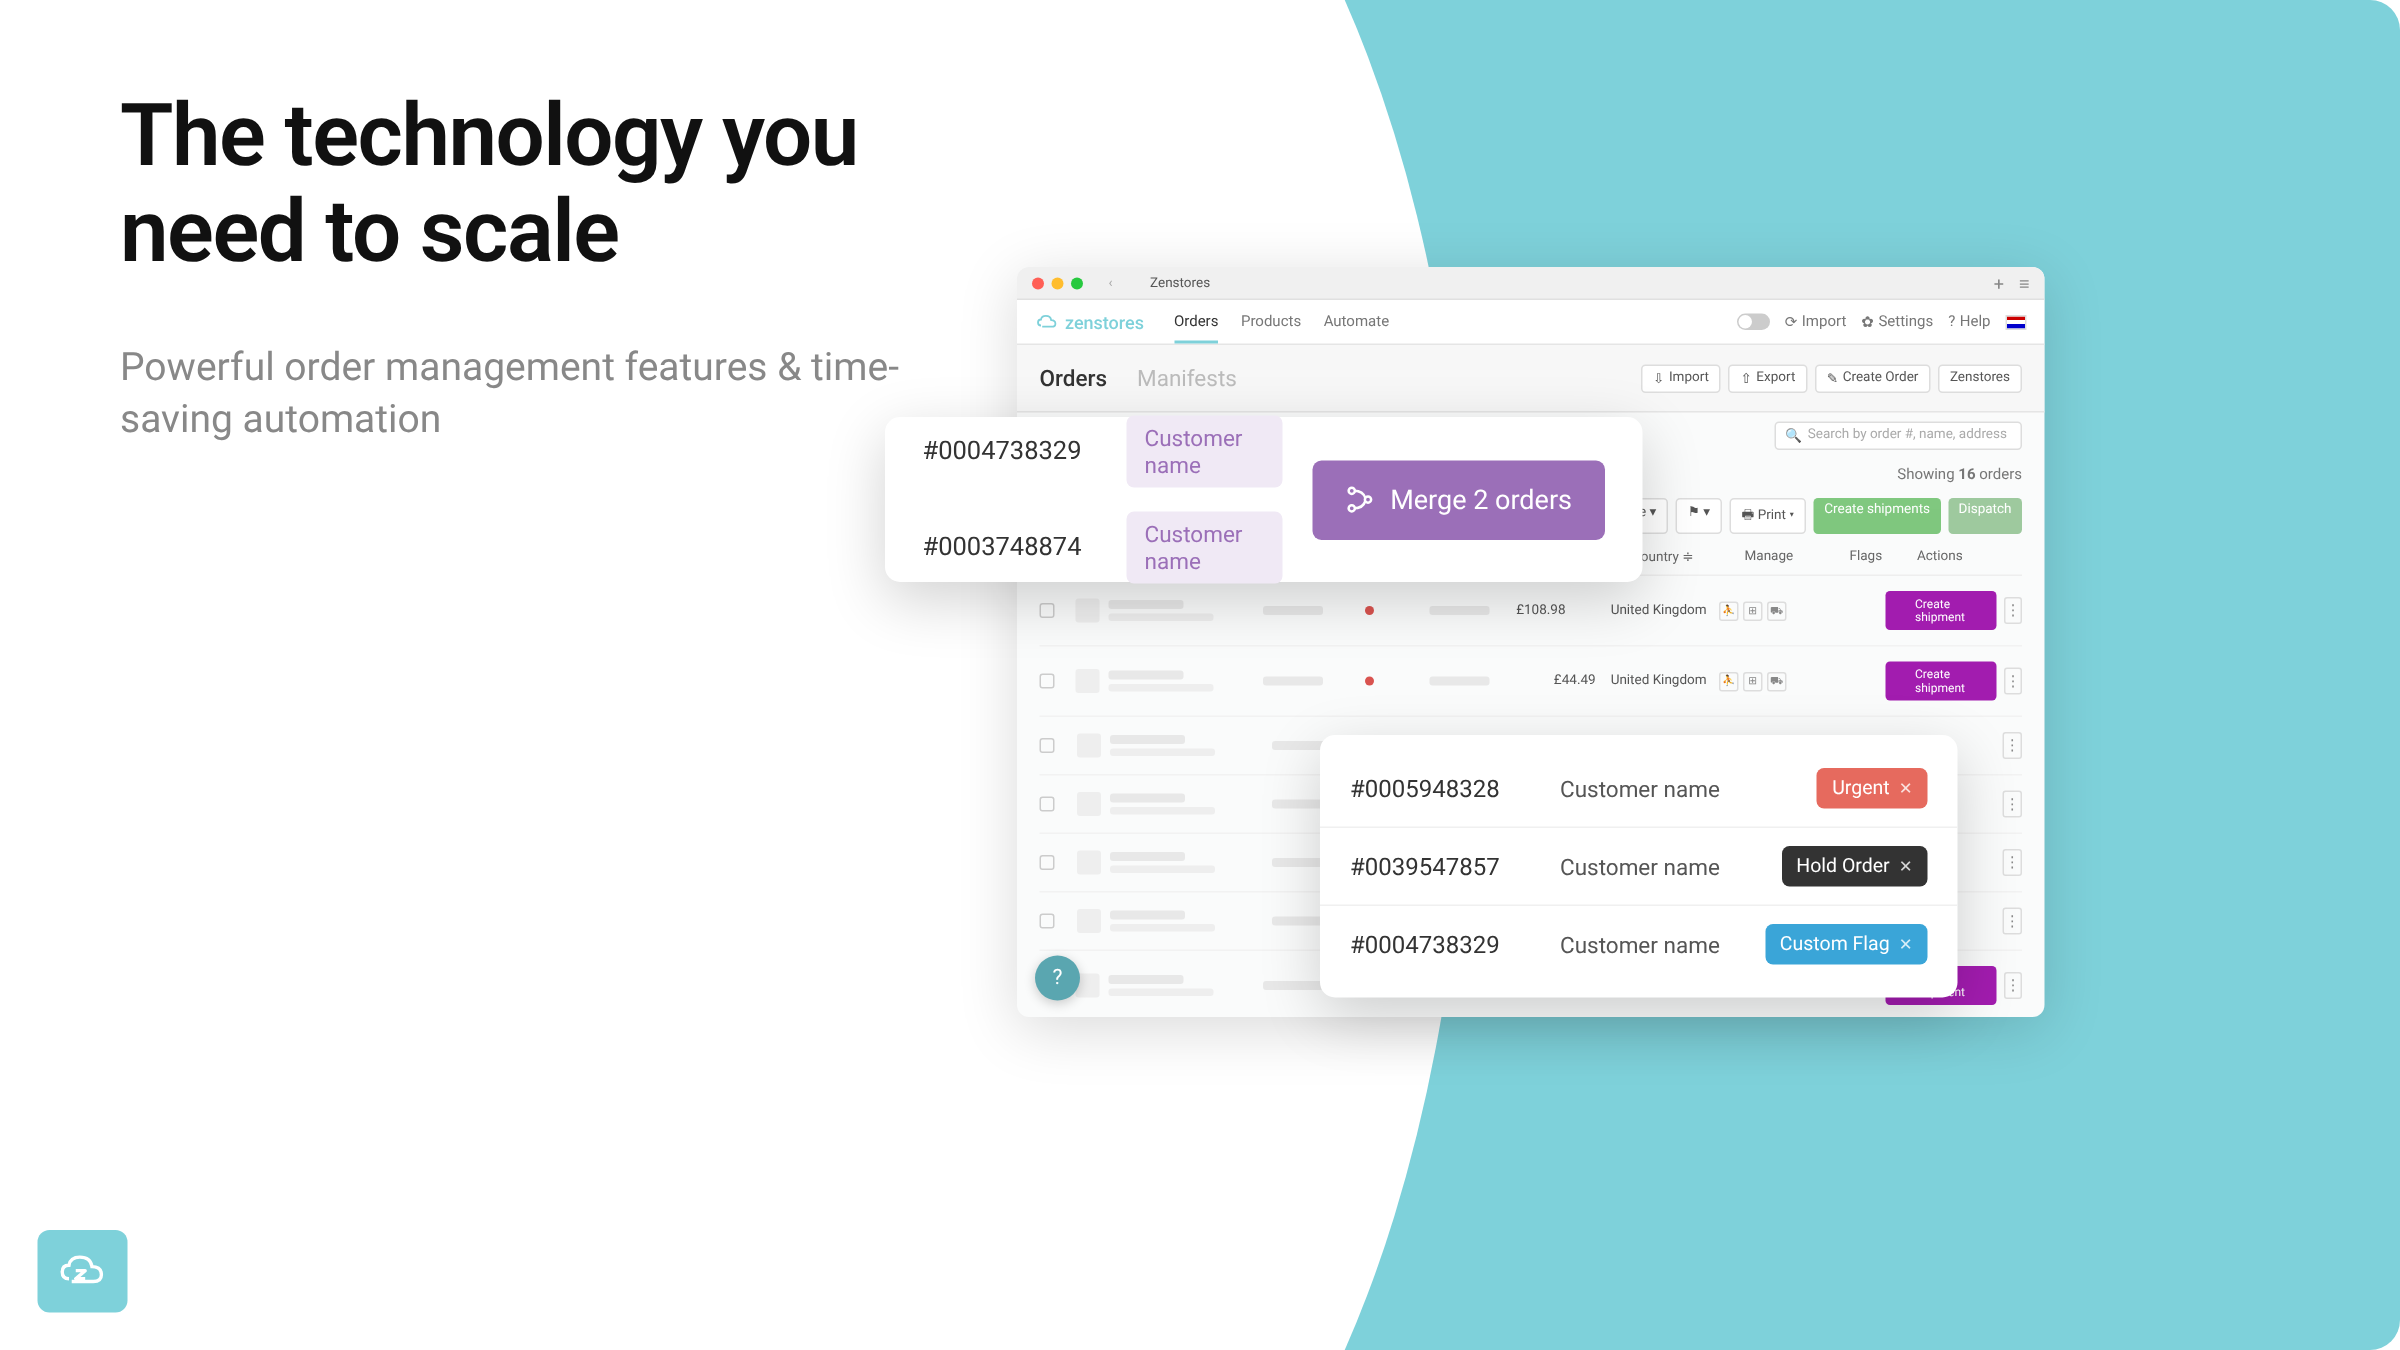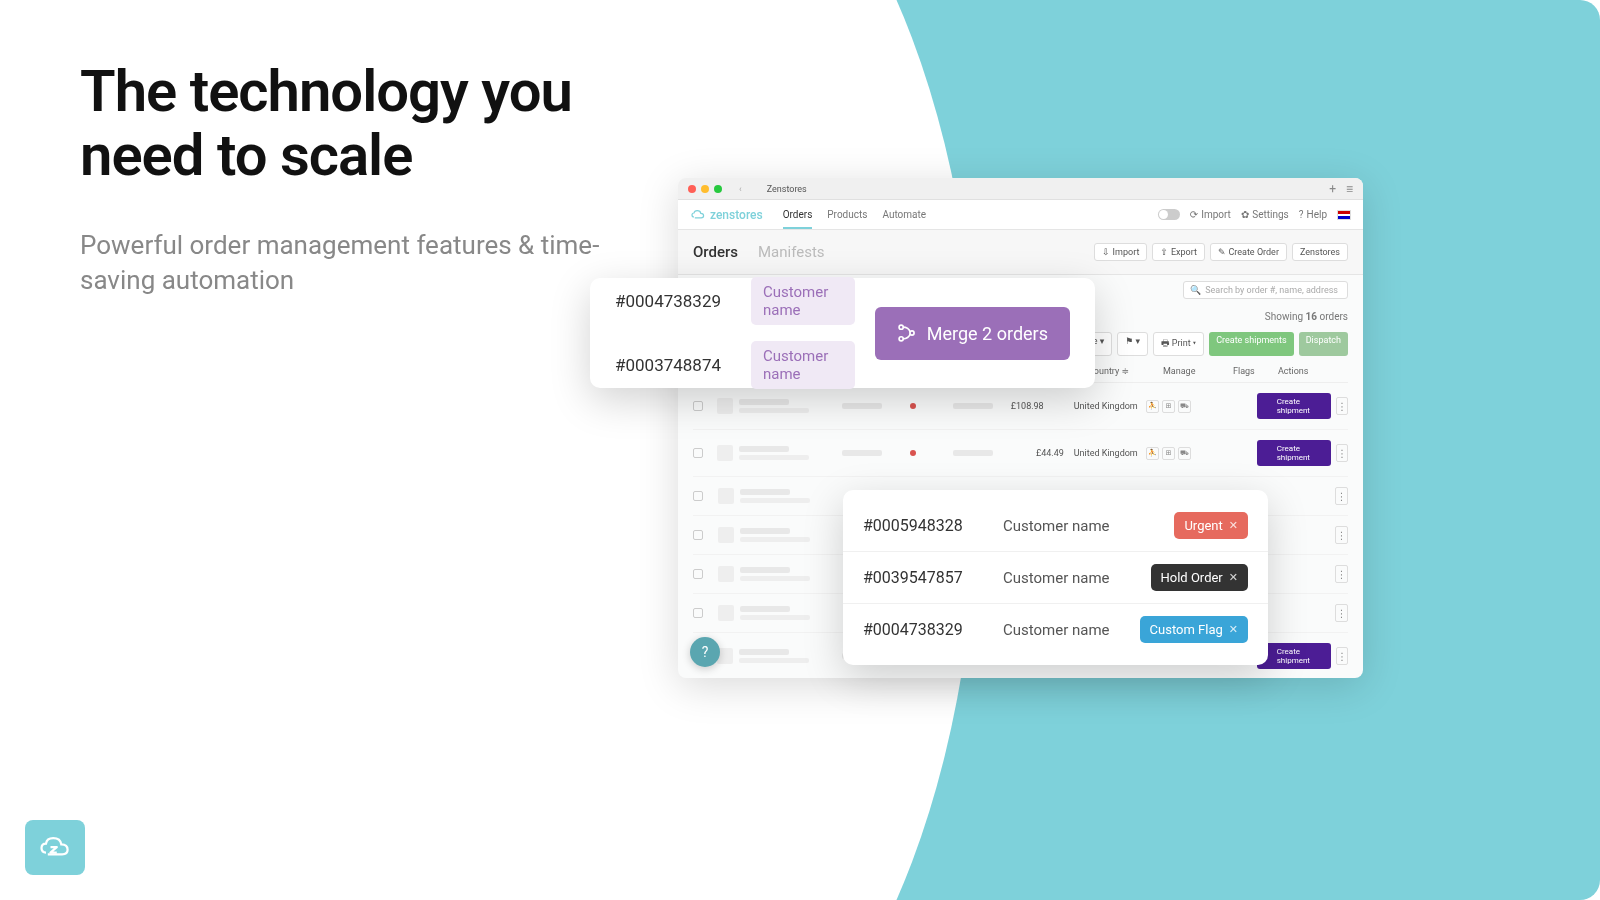--- a/index.html
+++ b/index.html
@@ -59,7 +59,7 @@
 .status-dot { width:6px; height:6px; background:#d9534f; border-radius:50%; }
 .manage-icons { display:flex; gap:3px; }
 .m-icon { width:13px; height:13px; border:1px solid #ddd; border-radius:2px; display:flex; align-items:center; justify-content:center; font-size:7px; color:#888; }
-.create-ship { background:#4c1d95; color:#fff; font-size:8px; padding:4px 20px; border-radius:3px; margin-left:auto; }
+.create-ship { background:#a21caf; color:#fff; font-size:8px; padding:4px 20px; border-radius:3px; margin-left:auto; }
 .more-dots { width:13px; height:18px; border:1px solid #ddd; border-radius:2px; margin-left:5px; display:flex; align-items:center; justify-content:center; font-size:10px; color:#888; }
 
 .merge-card { position:absolute; left:590px; top:278px; width:505px; height:110px; background:#fff; border-radius:10px; box-shadow:0 12px 40px rgba(0,0,0,0.18); display:flex; align-items:center; padding:0 25px; gap:20px; }

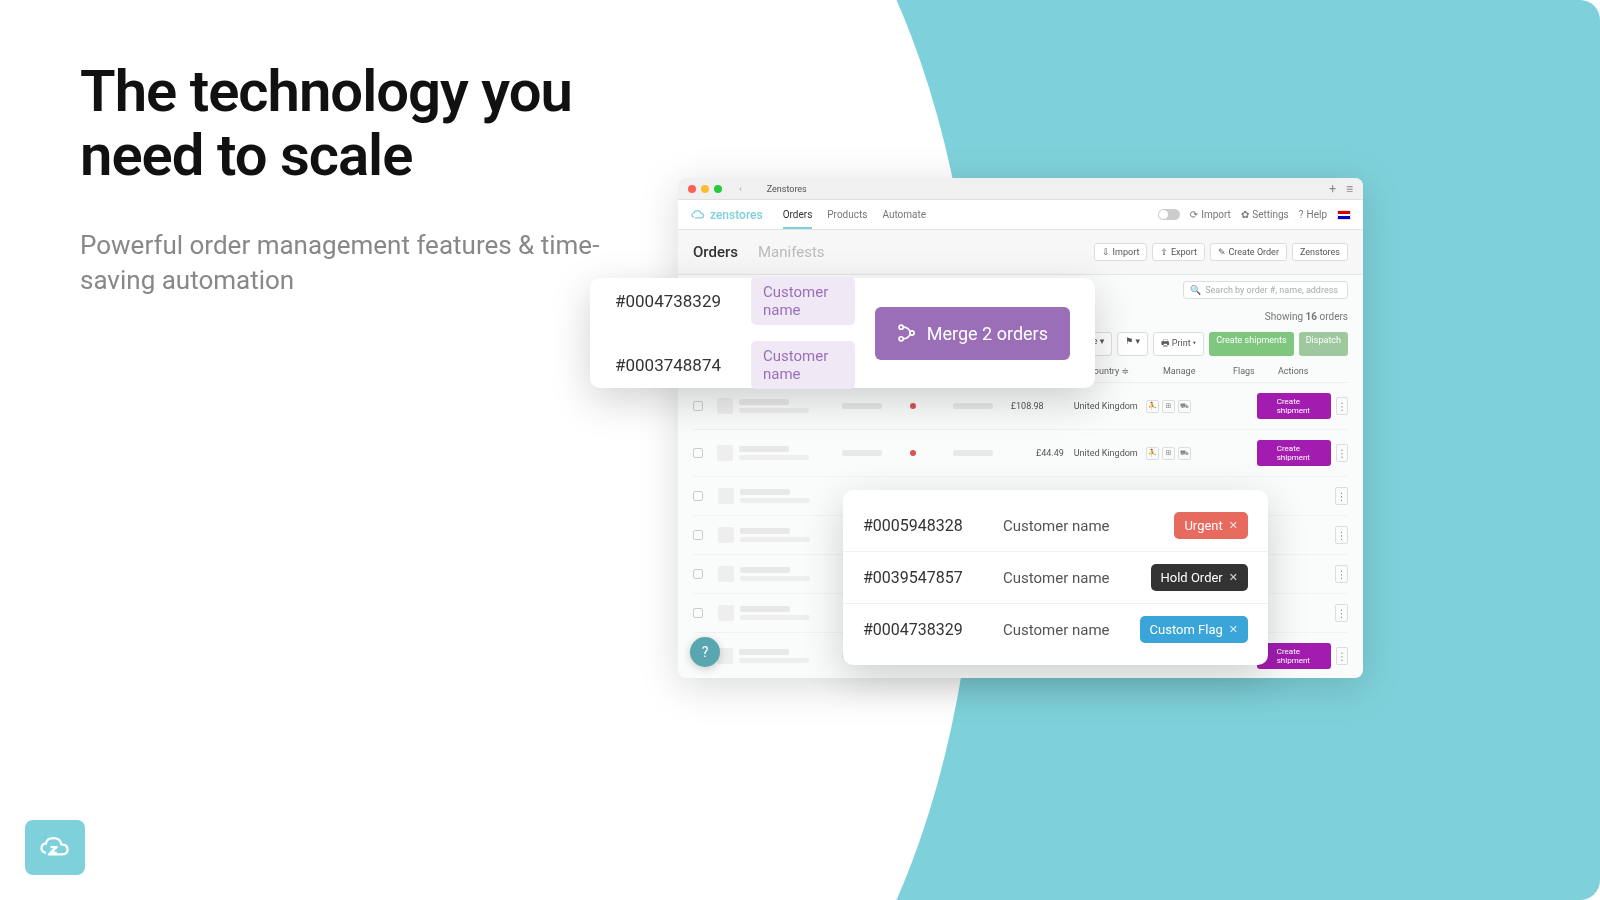--- a/index.html
+++ b/index.html
@@ -70,7 +70,7 @@
 .merge-btn { background:#9b6fb8; color:#fff; font-size:18px; padding:16px 22px; border-radius:6px; display:flex; align-items:center; gap:10px; }
 .merge-btn svg { width:20px; height:20px; }
 
-.flag-card { position:absolute; left:843px; top:490px; width:425px; background:#fff; border-radius:10px; box-shadow:0 12px 40px rgba(0,0,0,0.18); padding:10px 0; }
+.flag-card { position:absolute; left:880px; top:490px; width:425px; background:#fff; border-radius:10px; box-shadow:0 12px 40px rgba(0,0,0,0.18); padding:10px 0; }
 .flag-row { display:flex; align-items:center; padding:12px 20px; border-bottom:1px solid #f0f0f0; gap:15px; }
 .flag-row:last-child { border-bottom:none; }
 .flag-order { font-size:16px; color:#333; width:125px; }

